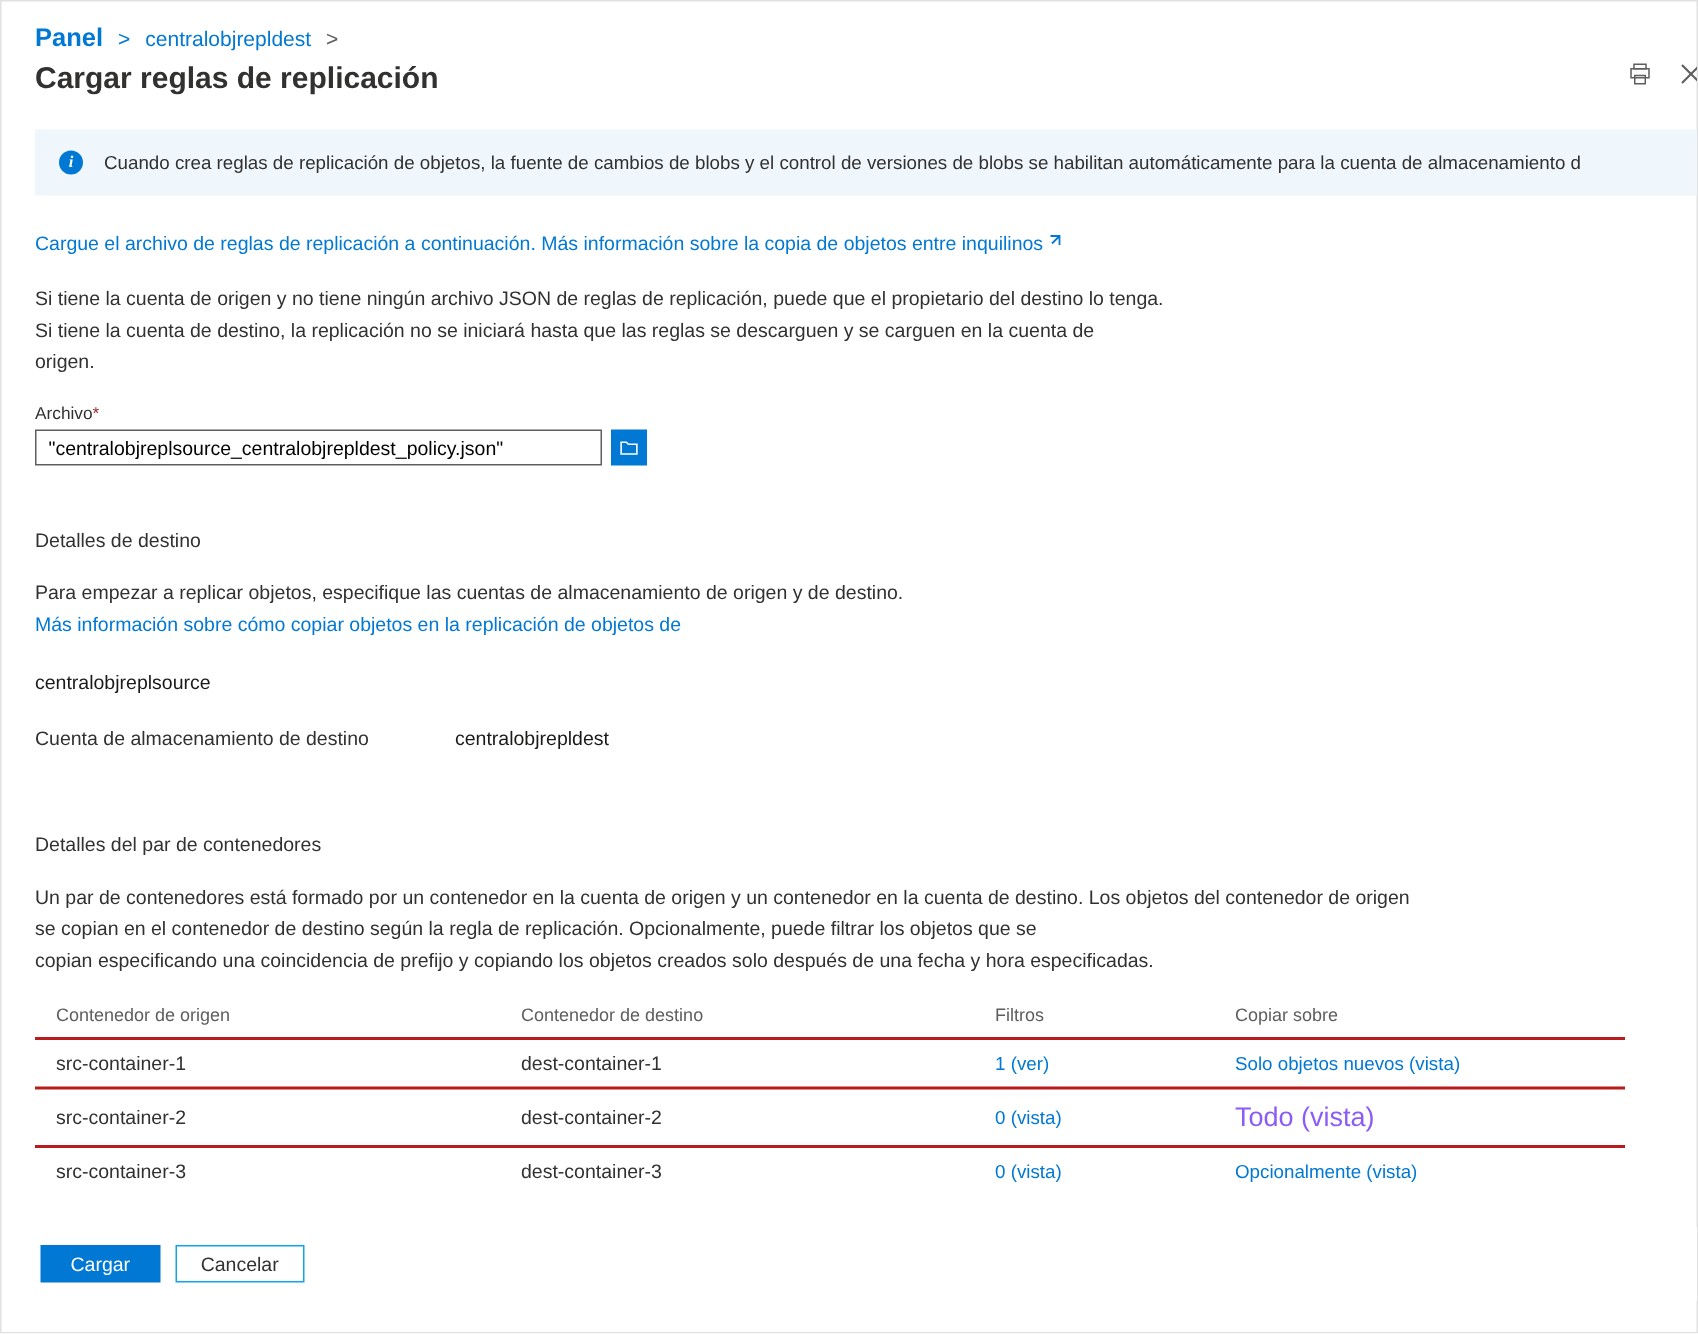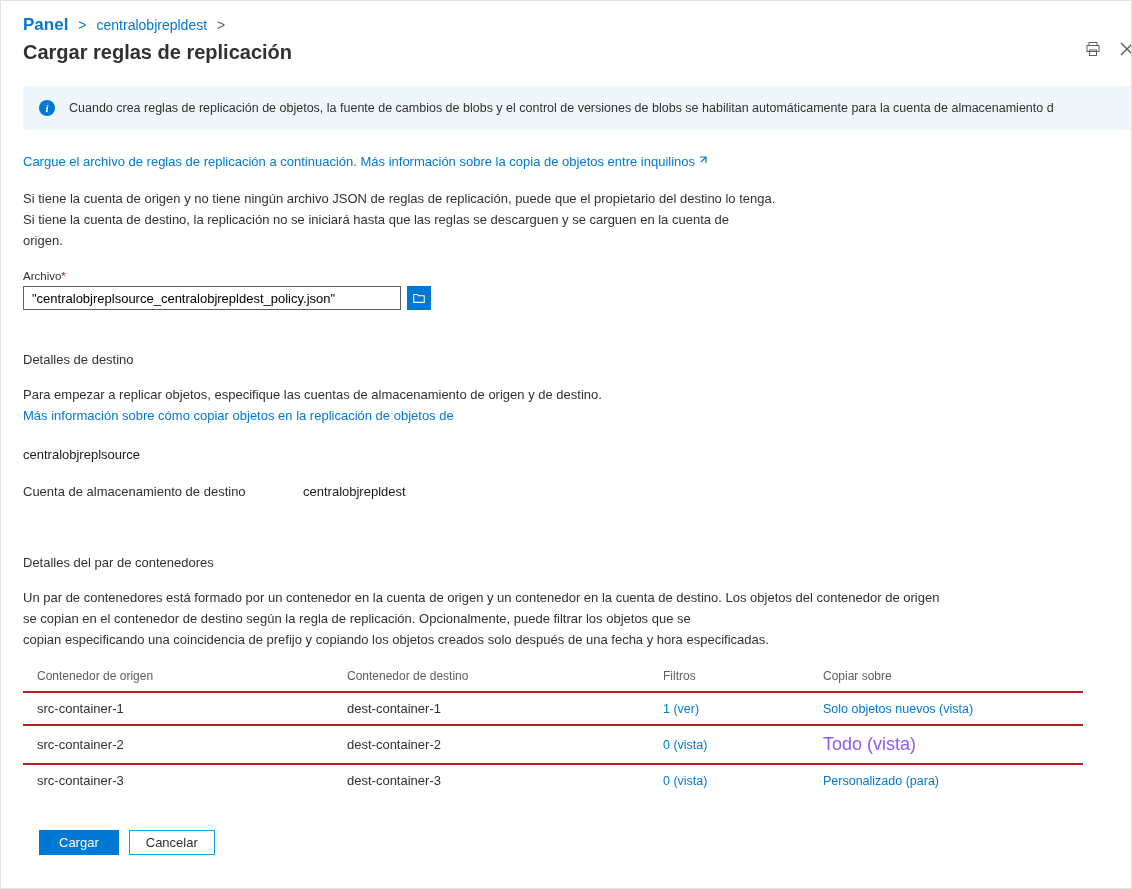--- a/index.html
+++ b/index.html
@@ -164,7 +164,7 @@
               <div class="col-src">src-container-3</div>
               <div class="col-dst">dest-container-3</div>
               <div class="col-fil"><span class="link-sm">0 (vista)</span></div>
-              <div class="col-copy"><span class="link-sm">Personalizado (para)</span></div>
+              <div class="col-copy"><span class="link-sm">Opcionalmente (vista)</span></div>
             </div>
           </div>
       </div>

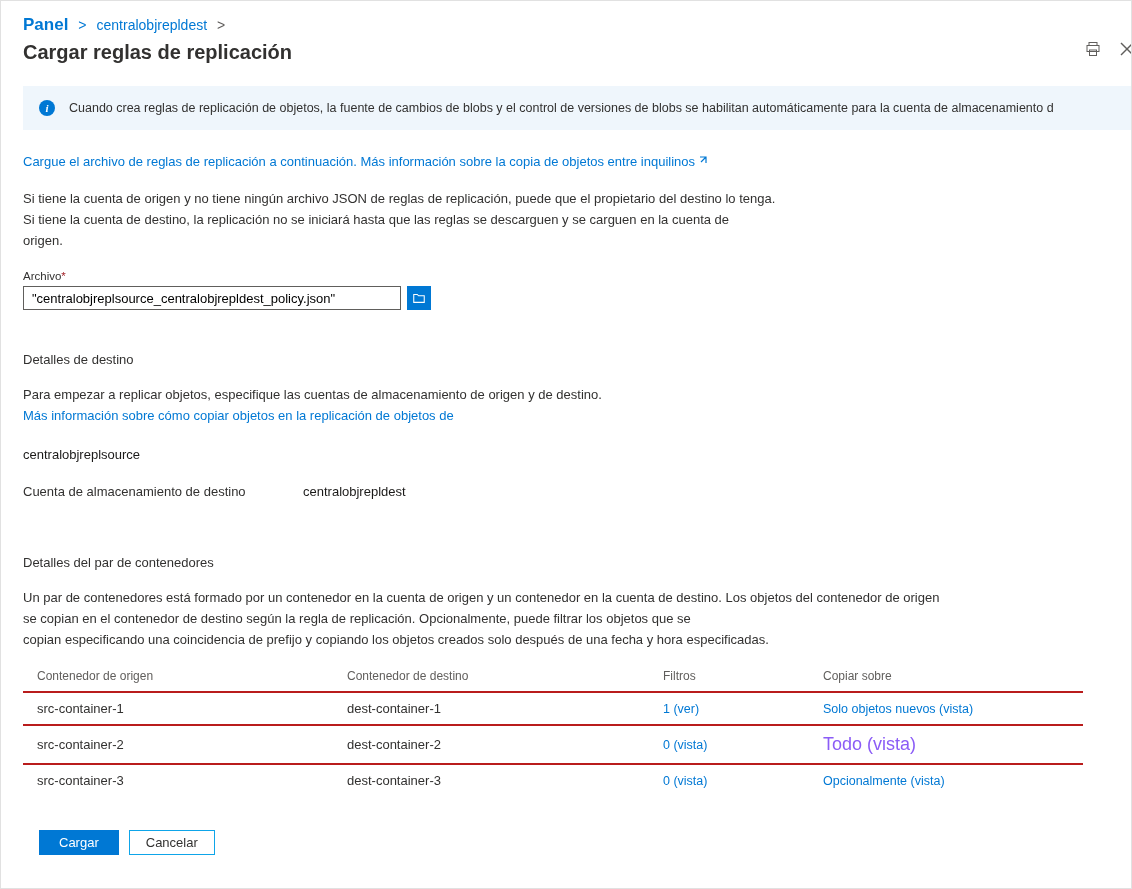--- a/index.html
+++ b/index.html
@@ -48,7 +48,7 @@
   .tbl .link-sm{color:#0078d4;font-size:12.5px;cursor:pointer;}
   .tbl .copy-lg{font-size:18px;color:#8b5cf6;}
   
-  .footer{position:absolute;left:16px;right:0;bottom:21px;padding:12px 22px;display:flex;gap:10px;background:#fff;}
+  .footer{position:absolute;left:4px;right:0;bottom:21px;padding:12px 22px;display:flex;gap:10px;background:#fff;}
   .btn-primary{background:#0078d4;color:#fff;border:none;padding:5px 20px;font-size:13px;cursor:pointer;}
   .btn-secondary{background:#fff;color:#323130;border:1px solid #0ea5e9;padding:4px 16px;font-size:13px;cursor:pointer;}
   

